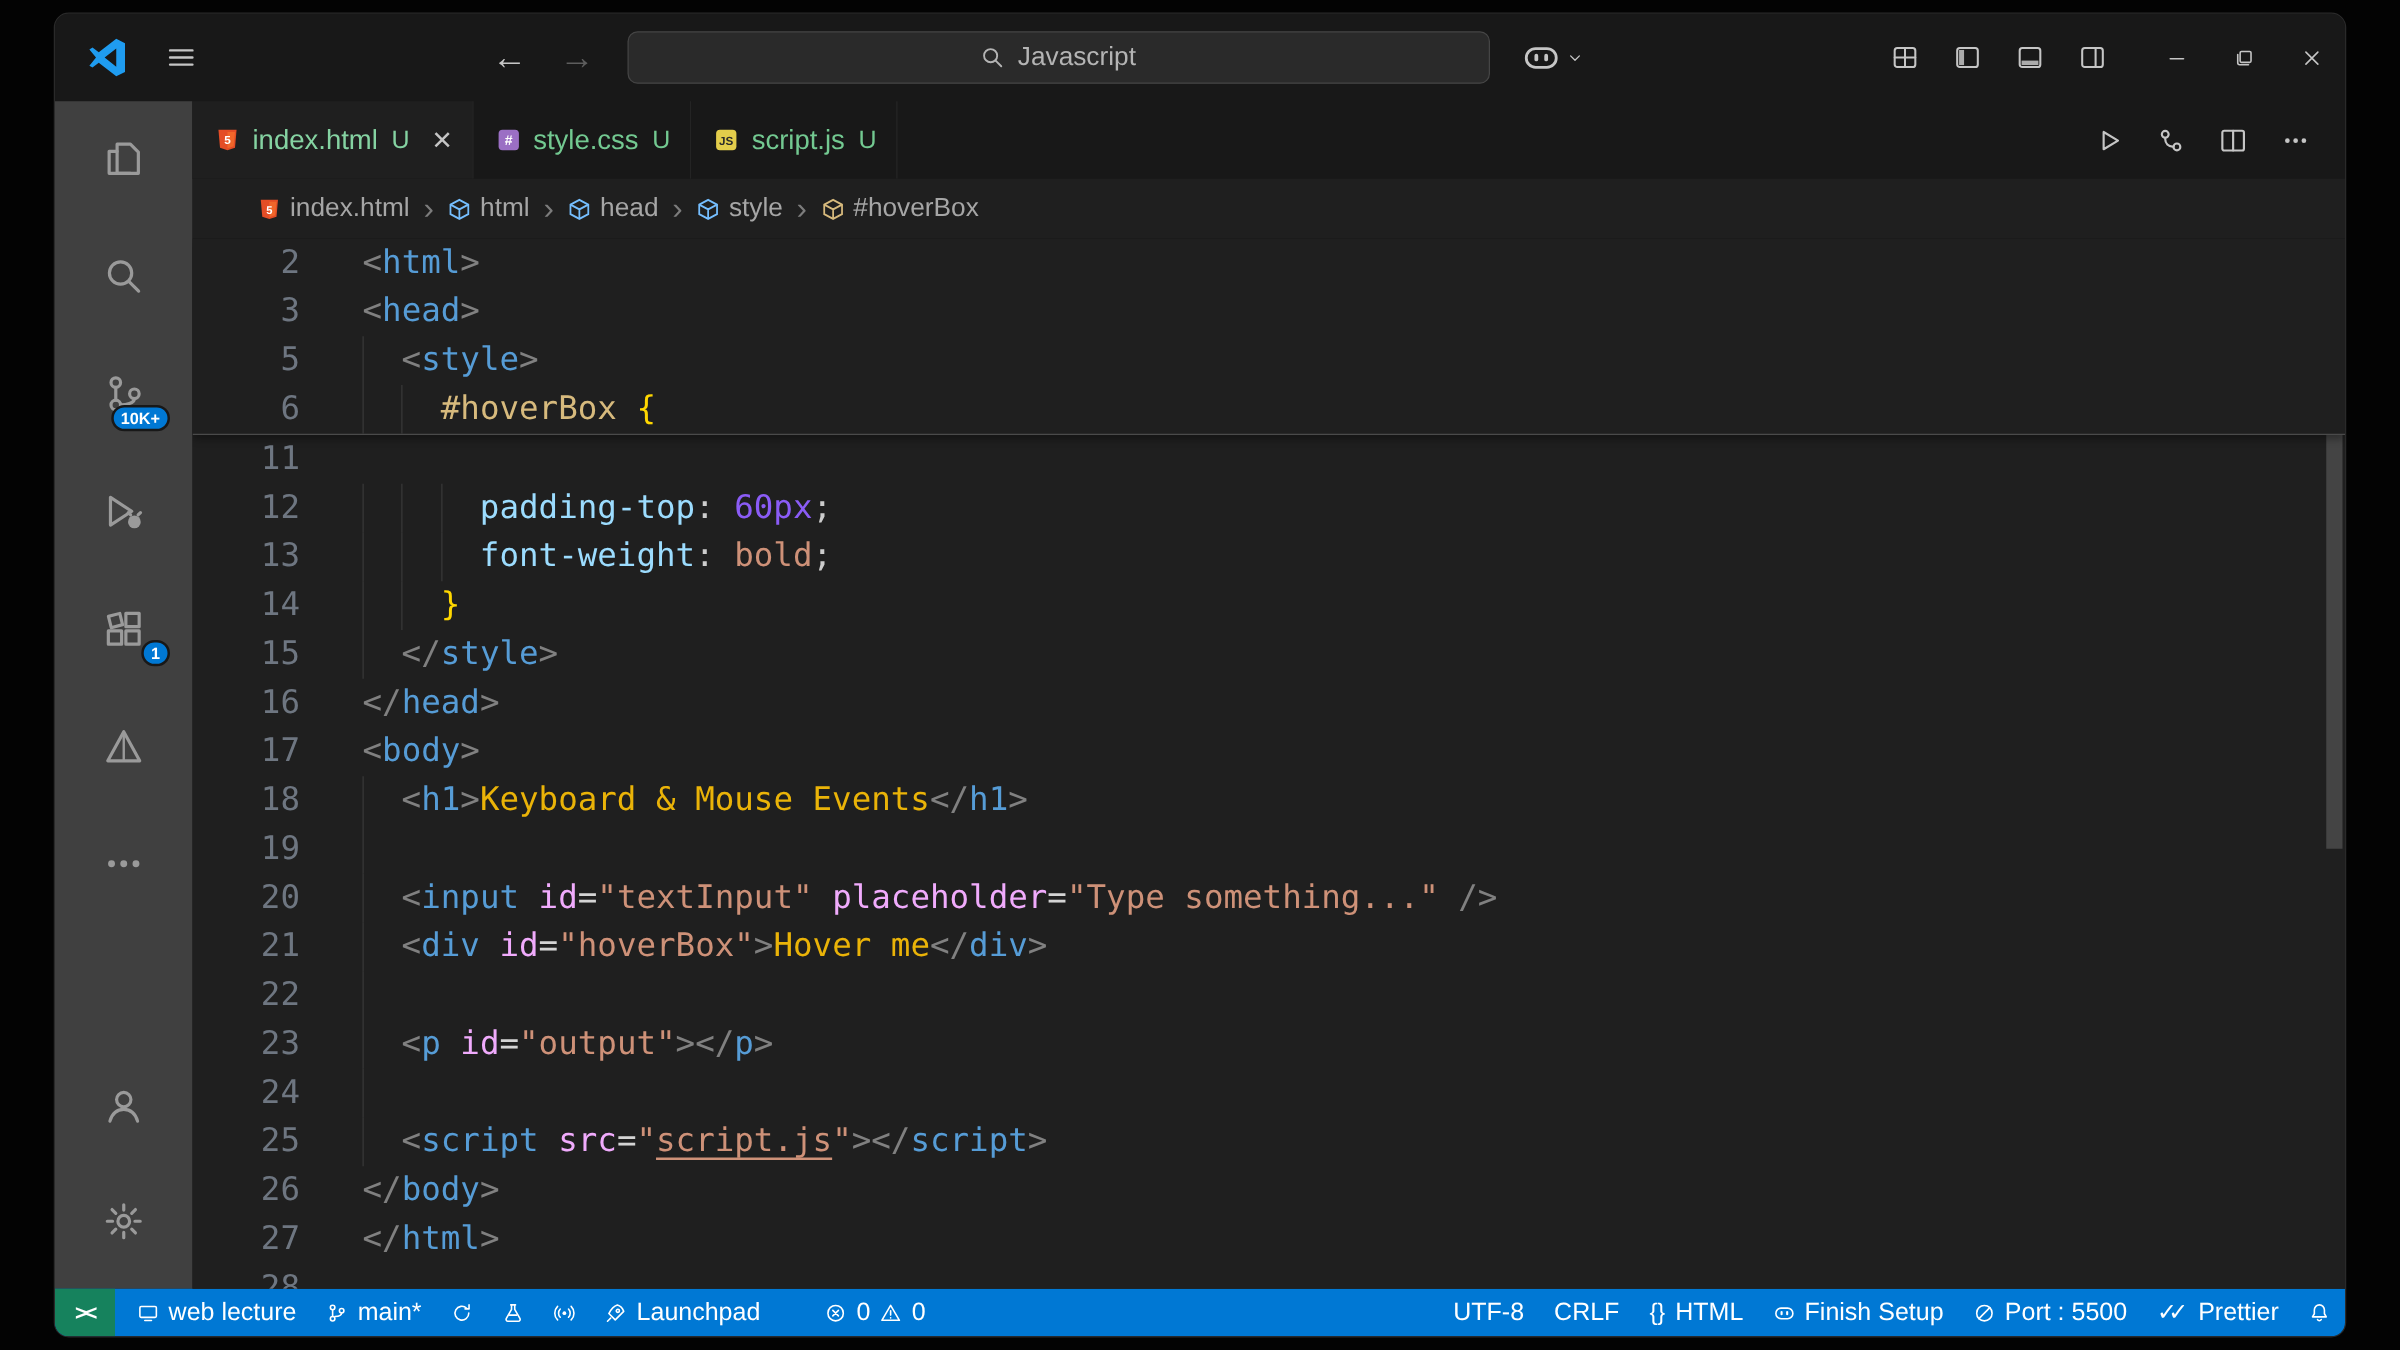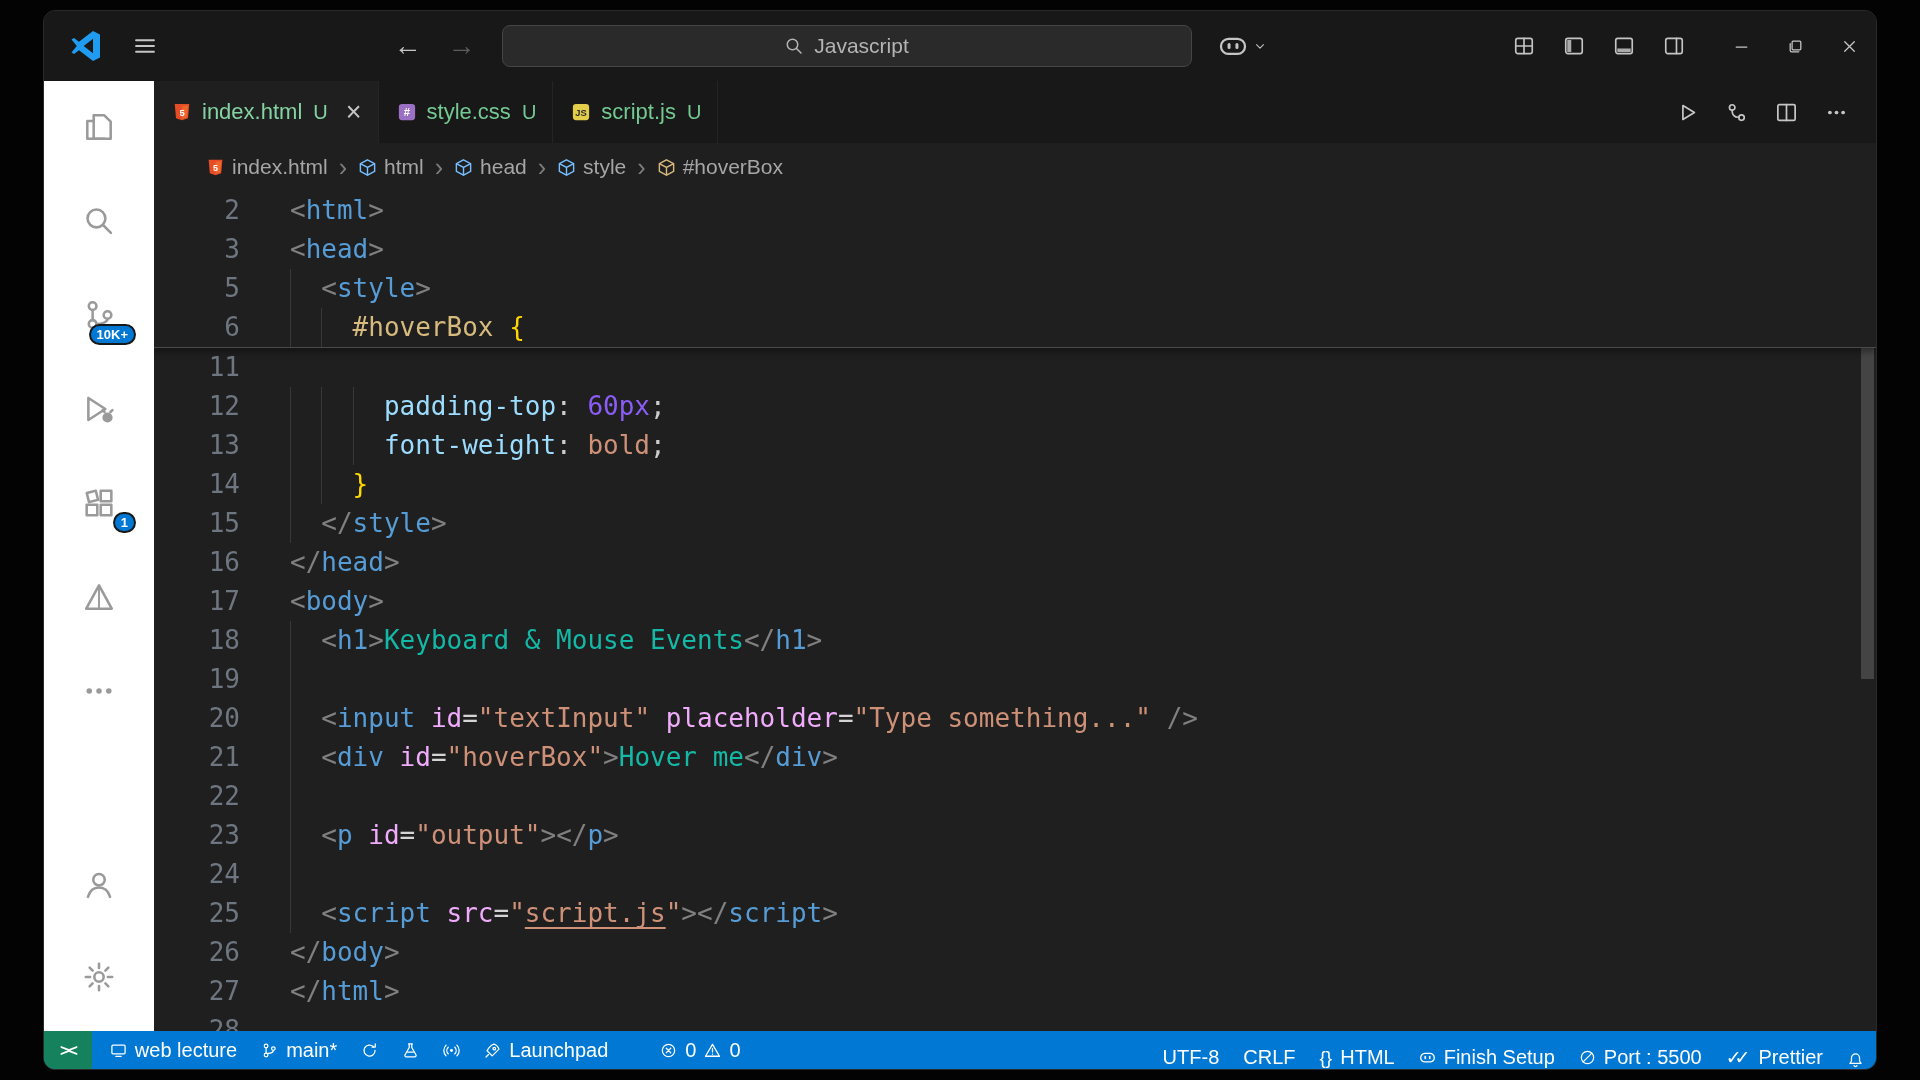--- a/index.html
+++ b/index.html
@@ -25,7 +25,7 @@
 
   
   .mainrow{flex:1;display:flex;min-height:0}
-  .activitybar{width:110px;background:#ffffff;display:flex;flex-direction:column;align-items:center;
+  .activitybar{width:110px;background:#404040;display:flex;flex-direction:column;align-items:center;
                padding:16px 0 24px;flex:none}
   .ab-item{position:relative;width:62px;height:60px;display:flex;align-items:center;justify-content:center;
            color:#9a9a9a;margin-bottom:34px}

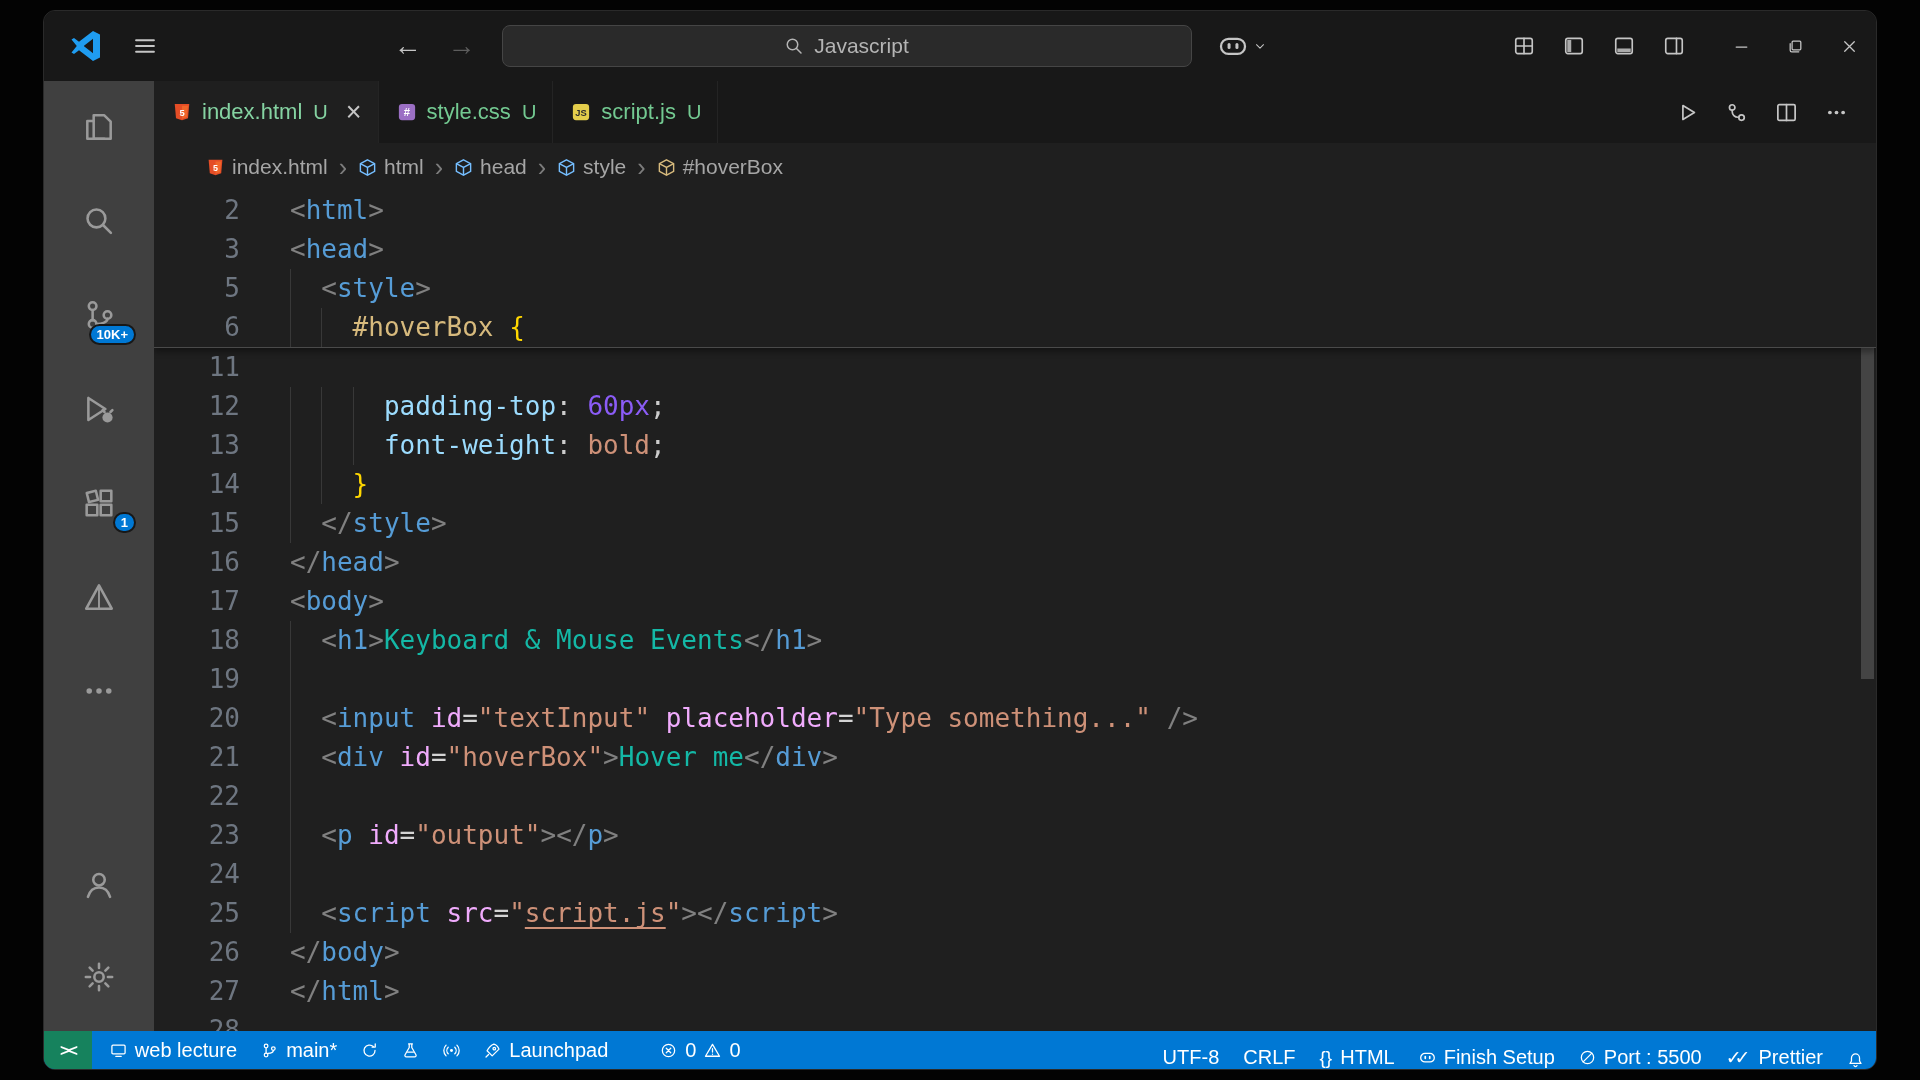--- a/index.html
+++ b/index.html
@@ -63,7 +63,7 @@
   .c-pu{color:#808080}.c-tag{color:#569cd6}.c-attr{color:#f0abfc}.c-eq{color:#d4d4d4}
   .c-str{color:#ce9178}.c-strlink{color:#ce9178;text-decoration:underline;text-underline-offset:5px}
   .c-prop{color:#9cdcfe}.c-val{color:#ce9178}.c-num{color:#8b5cf6}
-  .c-br{color:#ffd700}.c-sel{color:#d7ba7d}.c-pl{color:#cccccc}.c-txt{color:#14b8a6}
+  .c-br{color:#ffd700}.c-sel{color:#d7ba7d}.c-pl{color:#cccccc}.c-txt{color:#eab308}
   .scroll-thumb{position:absolute;right:2px;top:96px;width:13px;height:392px;background:rgba(130,130,130,.38)}
 
   

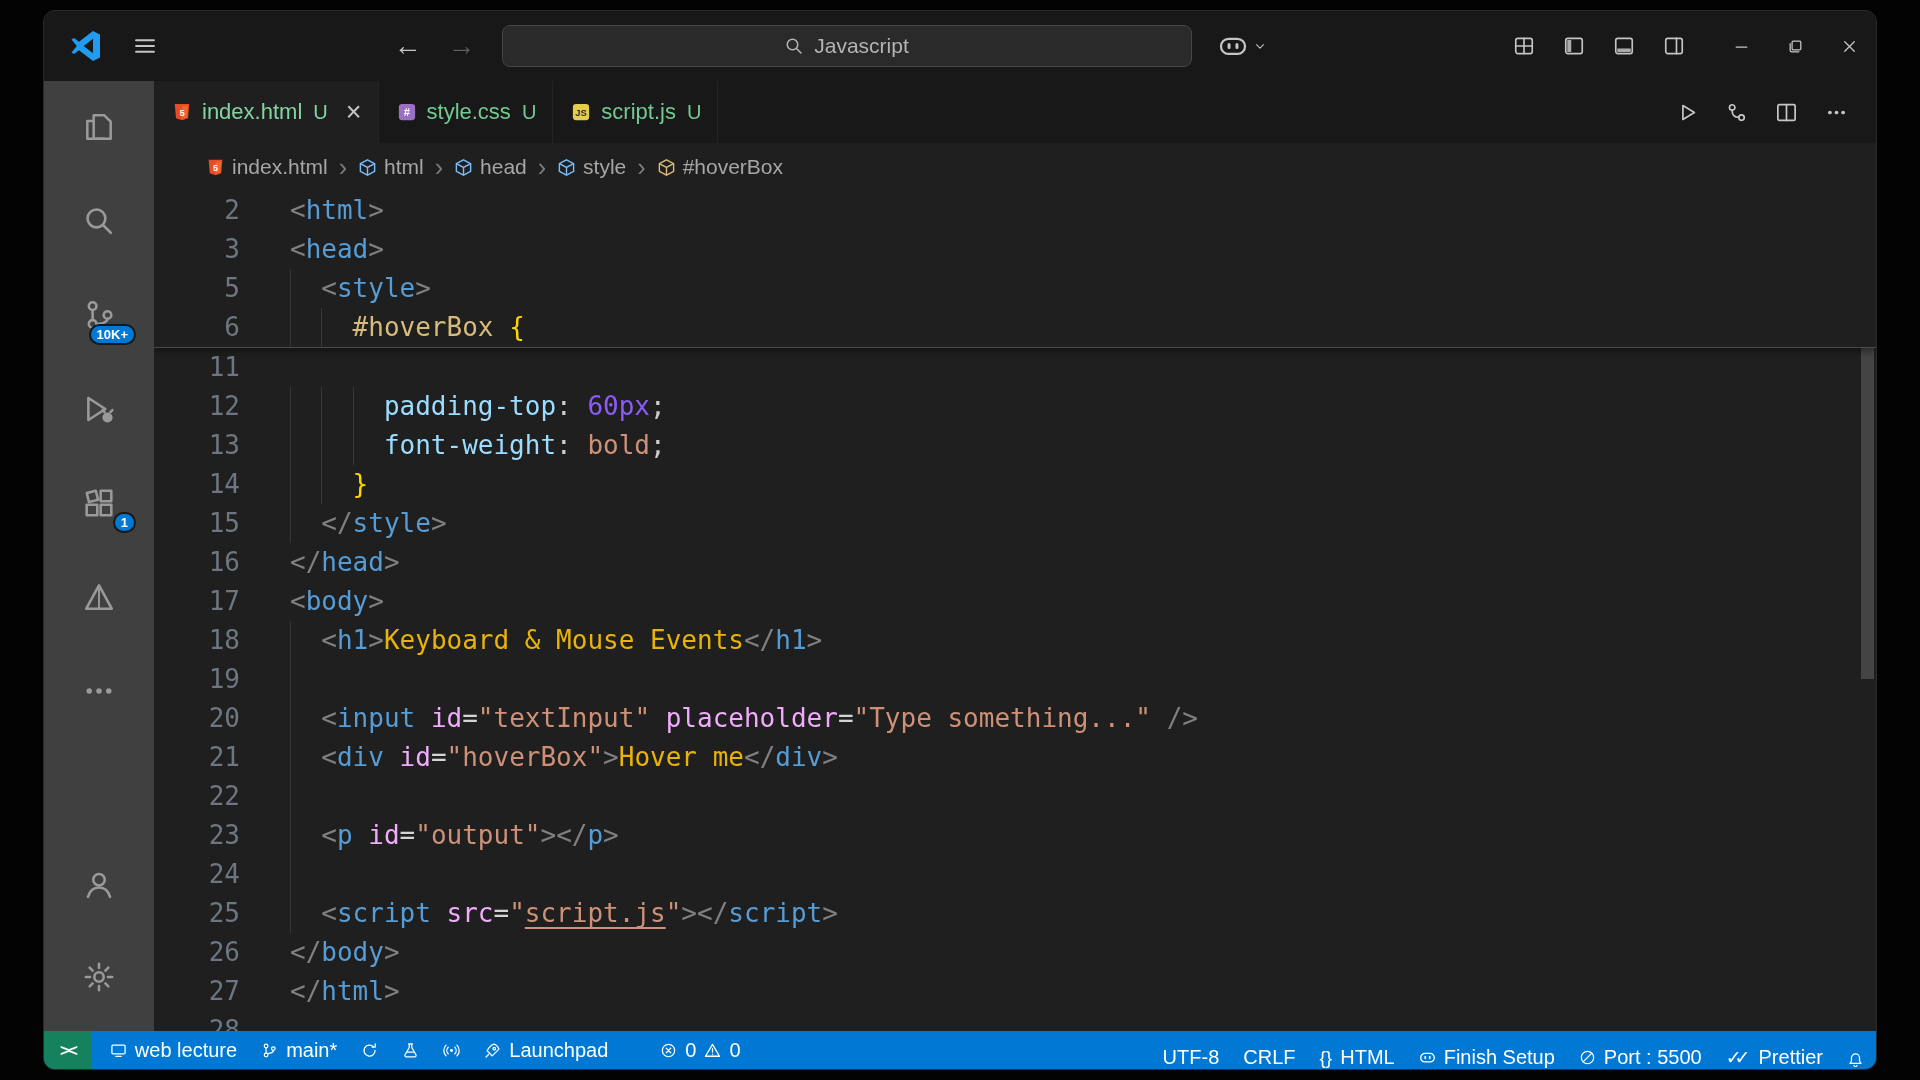--- a/index.html
+++ b/index.html
@@ -69,7 +69,7 @@
   
   .statusbar{height:38px;flex:none;background:#0078d4;display:flex;align-items:stretch;color:#fff;font-size:20px}
   .sb-left{display:flex;align-items:stretch;flex:1;min-width:0}
-  .sb-right{display:flex;align-items:flex-end}
+  .sb-right{display:flex;align-items:center}
   .sb-item{display:flex;align-items:center;gap:8px;padding:0 12px;white-space:nowrap}
   .sb-item.remote{background:#16825d;padding:0 16px;margin-right:6px}
   .sb-item.gap{margin-left:28px}

